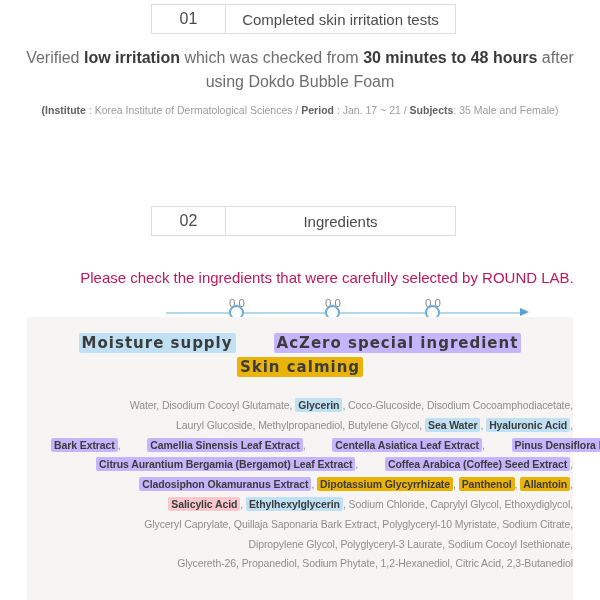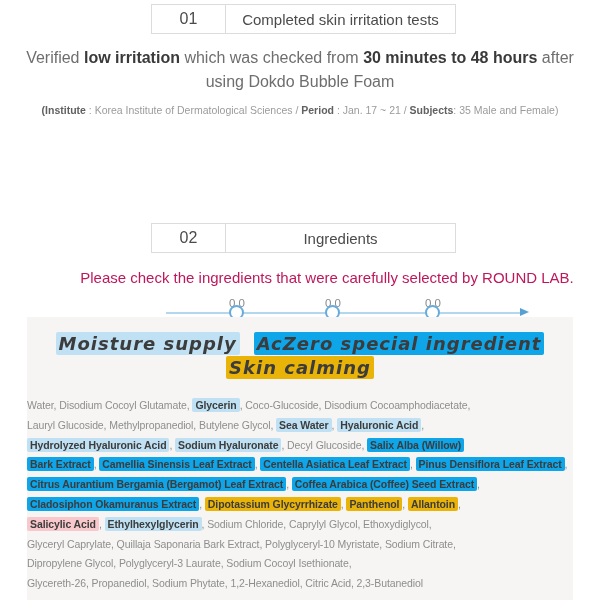--- a/index.html
+++ b/index.html
@@ -89,7 +89,7 @@
     <div class="cat em" style="left:433px;">After 48 hours</div>
   </div>
 
-  <div class="numbox" style="top:223px;">
+  <div class="numbox" style="top:206px;">
     <div class="num">02</div>
     <div class="ttl">Ingredients</div>
   </div>

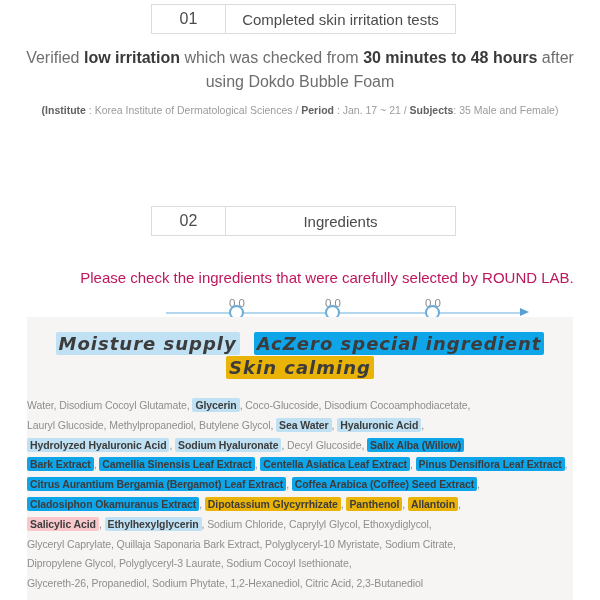--- a/index.html
+++ b/index.html
@@ -43,8 +43,8 @@
   .graybox{position:absolute;left:27px;top:317px;width:546px;height:283px;background:#f6f5f3;}
   .legend{position:absolute;top:14px;left:0;width:546px;}
   .legend-line{display:flex;justify-content:center;gap:14px;height:24px;align-items:center;
-               font-family:"DejaVu Sans",sans-serif;font-style:italic;font-weight:bold;
-               font-size:18px;letter-spacing:1px;color:#3e3e35;}
+               font-family:"DejaVu Sans",sans-serif;font-weight:bold;
+               font-size:15px;letter-spacing:1px;color:#3e3e35;}
   .ing{position:absolute;top:79px;left:0;width:546px;}
   .ing-line{height:19.8px;line-height:19.8px;white-space:nowrap;text-align:left;
             font-size:10.5px;color:#8e8e8e;letter-spacing:-0.1px;}

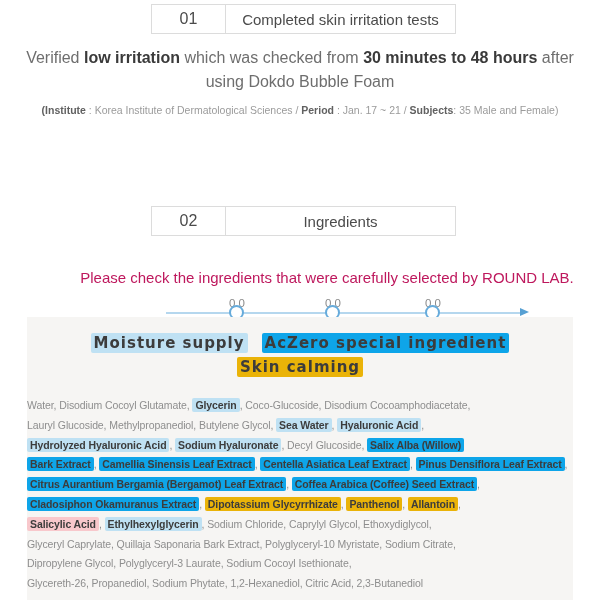--- a/index.html
+++ b/index.html
@@ -51,7 +51,7 @@
 
   .hl{font-weight:bold;color:#3c3c3c;padding:1px 3px;border-radius:2px;}
   .hl-blue{background:#bfe1f3;}
-  .hl-orange{background:#0ea5e9;}
+  .hl-orange{background:#c4b5fd;margin-left:24px;}
   .hl-green{background:#eab308;}
   .hl-pink{background:#f8c8cc;}
 </style>

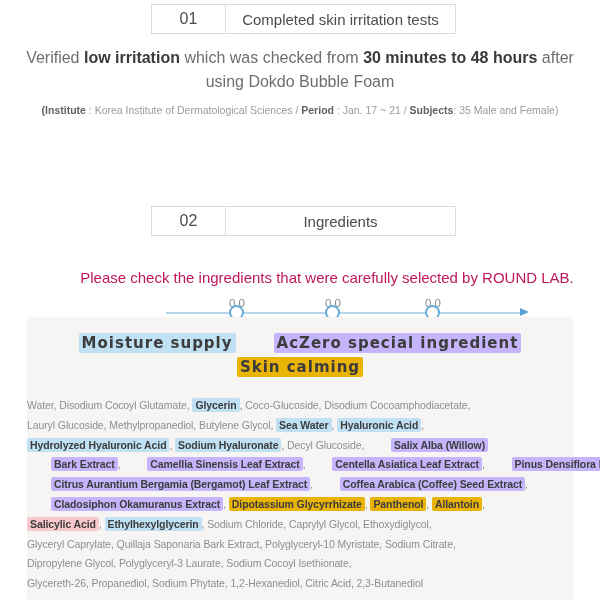--- a/index.html
+++ b/index.html
@@ -46,7 +46,7 @@
                font-family:"DejaVu Sans",sans-serif;font-weight:bold;
                font-size:15px;letter-spacing:1px;color:#3e3e35;}
   .ing{position:absolute;top:79px;left:0;width:546px;}
-  .ing-line{height:19.8px;line-height:19.8px;white-space:nowrap;text-align:left;
+  .ing-line{height:19.8px;line-height:19.8px;white-space:nowrap;text-align:right;
             font-size:10.5px;color:#8e8e8e;letter-spacing:-0.1px;}
 
   .hl{font-weight:bold;color:#3c3c3c;padding:1px 3px;border-radius:2px;}

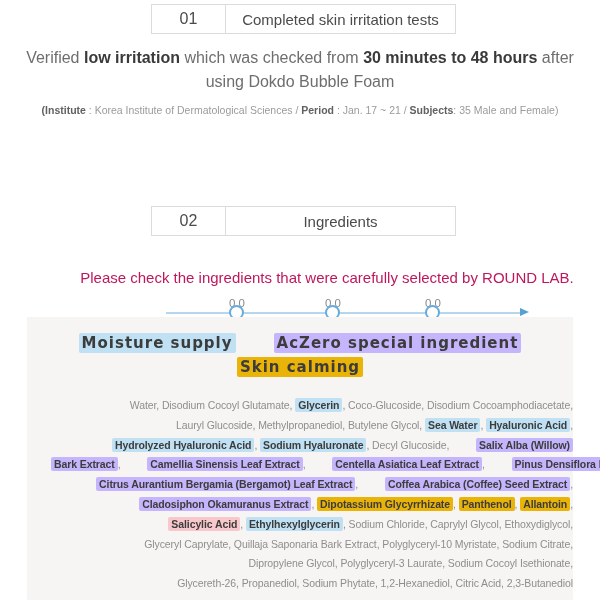--- a/index.html
+++ b/index.html
@@ -109,7 +109,6 @@
     <div class="ing">
         <div class="ing-line"><span>Water, Disodium Cocoyl Glutamate, </span><span class="hl hl-blue">Glycerin</span><span>, Coco-Glucoside, Disodium Cocoamphodiacetate,</span></div>
         <div class="ing-line"><span>Lauryl Glucoside, Methylpropanediol, Butylene Glycol, </span><span class="hl hl-blue">Sea Water</span><span>, </span><span class="hl hl-blue">Hyaluronic Acid</span><span>,</span></div>
-        <div class="ing-line"><span class="hl hl-blue">Hydrolyzed Hyaluronic Acid</span><span>, </span><span class="hl hl-blue">Sodium Hyaluronate</span><span>, Decyl Glucoside, </span><span class="hl hl-orange">Salix Alba (Willow)</span></div>
         <div class="ing-line"><span class="hl hl-orange">Bark Extract</span><span>, </span><span class="hl hl-orange">Camellia Sinensis Leaf Extract</span><span>, </span><span class="hl hl-orange">Centella Asiatica Leaf Extract</span><span>, </span><span class="hl hl-orange">Pinus Densiflora Leaf Extract</span><span>,</span></div>
         <div class="ing-line"><span class="hl hl-orange">Citrus Aurantium Bergamia (Bergamot) Leaf Extract</span><span>, </span><span class="hl hl-orange">Coffea Arabica (Coffee) Seed Extract</span><span>,</span></div>
         <div class="ing-line"><span class="hl hl-orange">Cladosiphon Okamuranus Extract</span><span>, </span><span class="hl hl-green">Dipotassium Glycyrrhizate</span><span>, </span><span class="hl hl-green">Panthenol</span><span>, </span><span class="hl hl-green">Allantoin</span><span>,</span></div>

